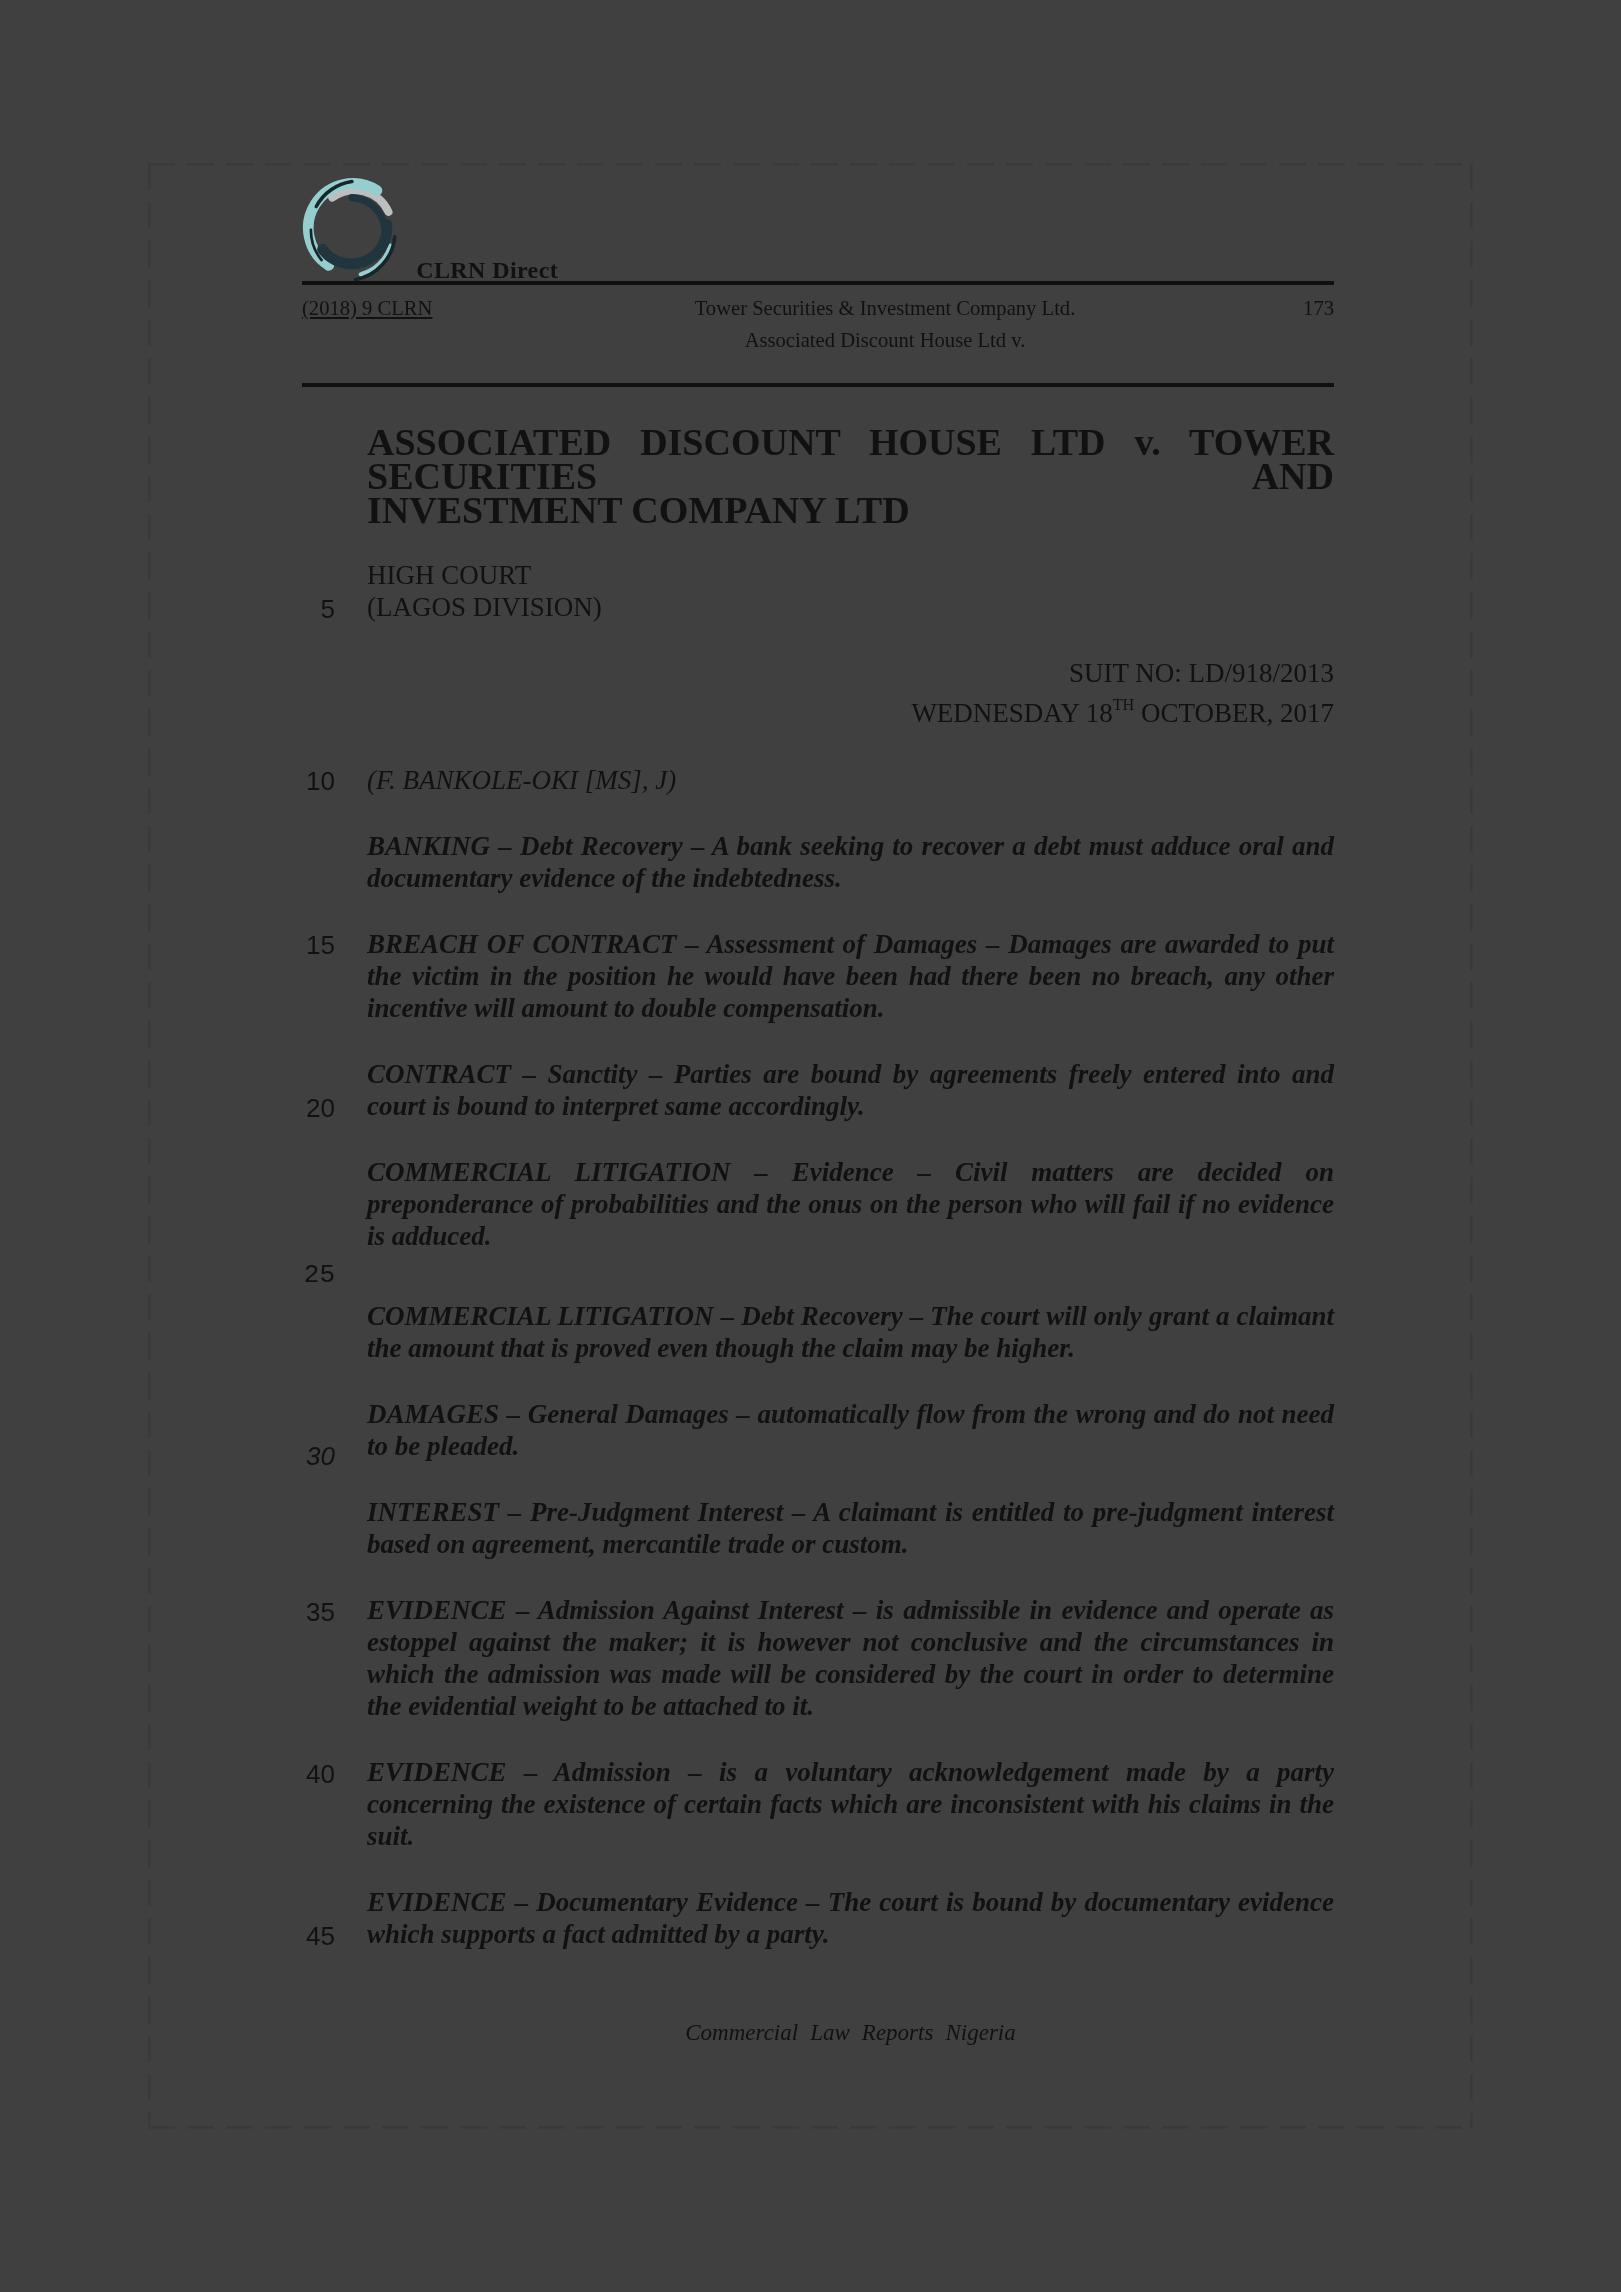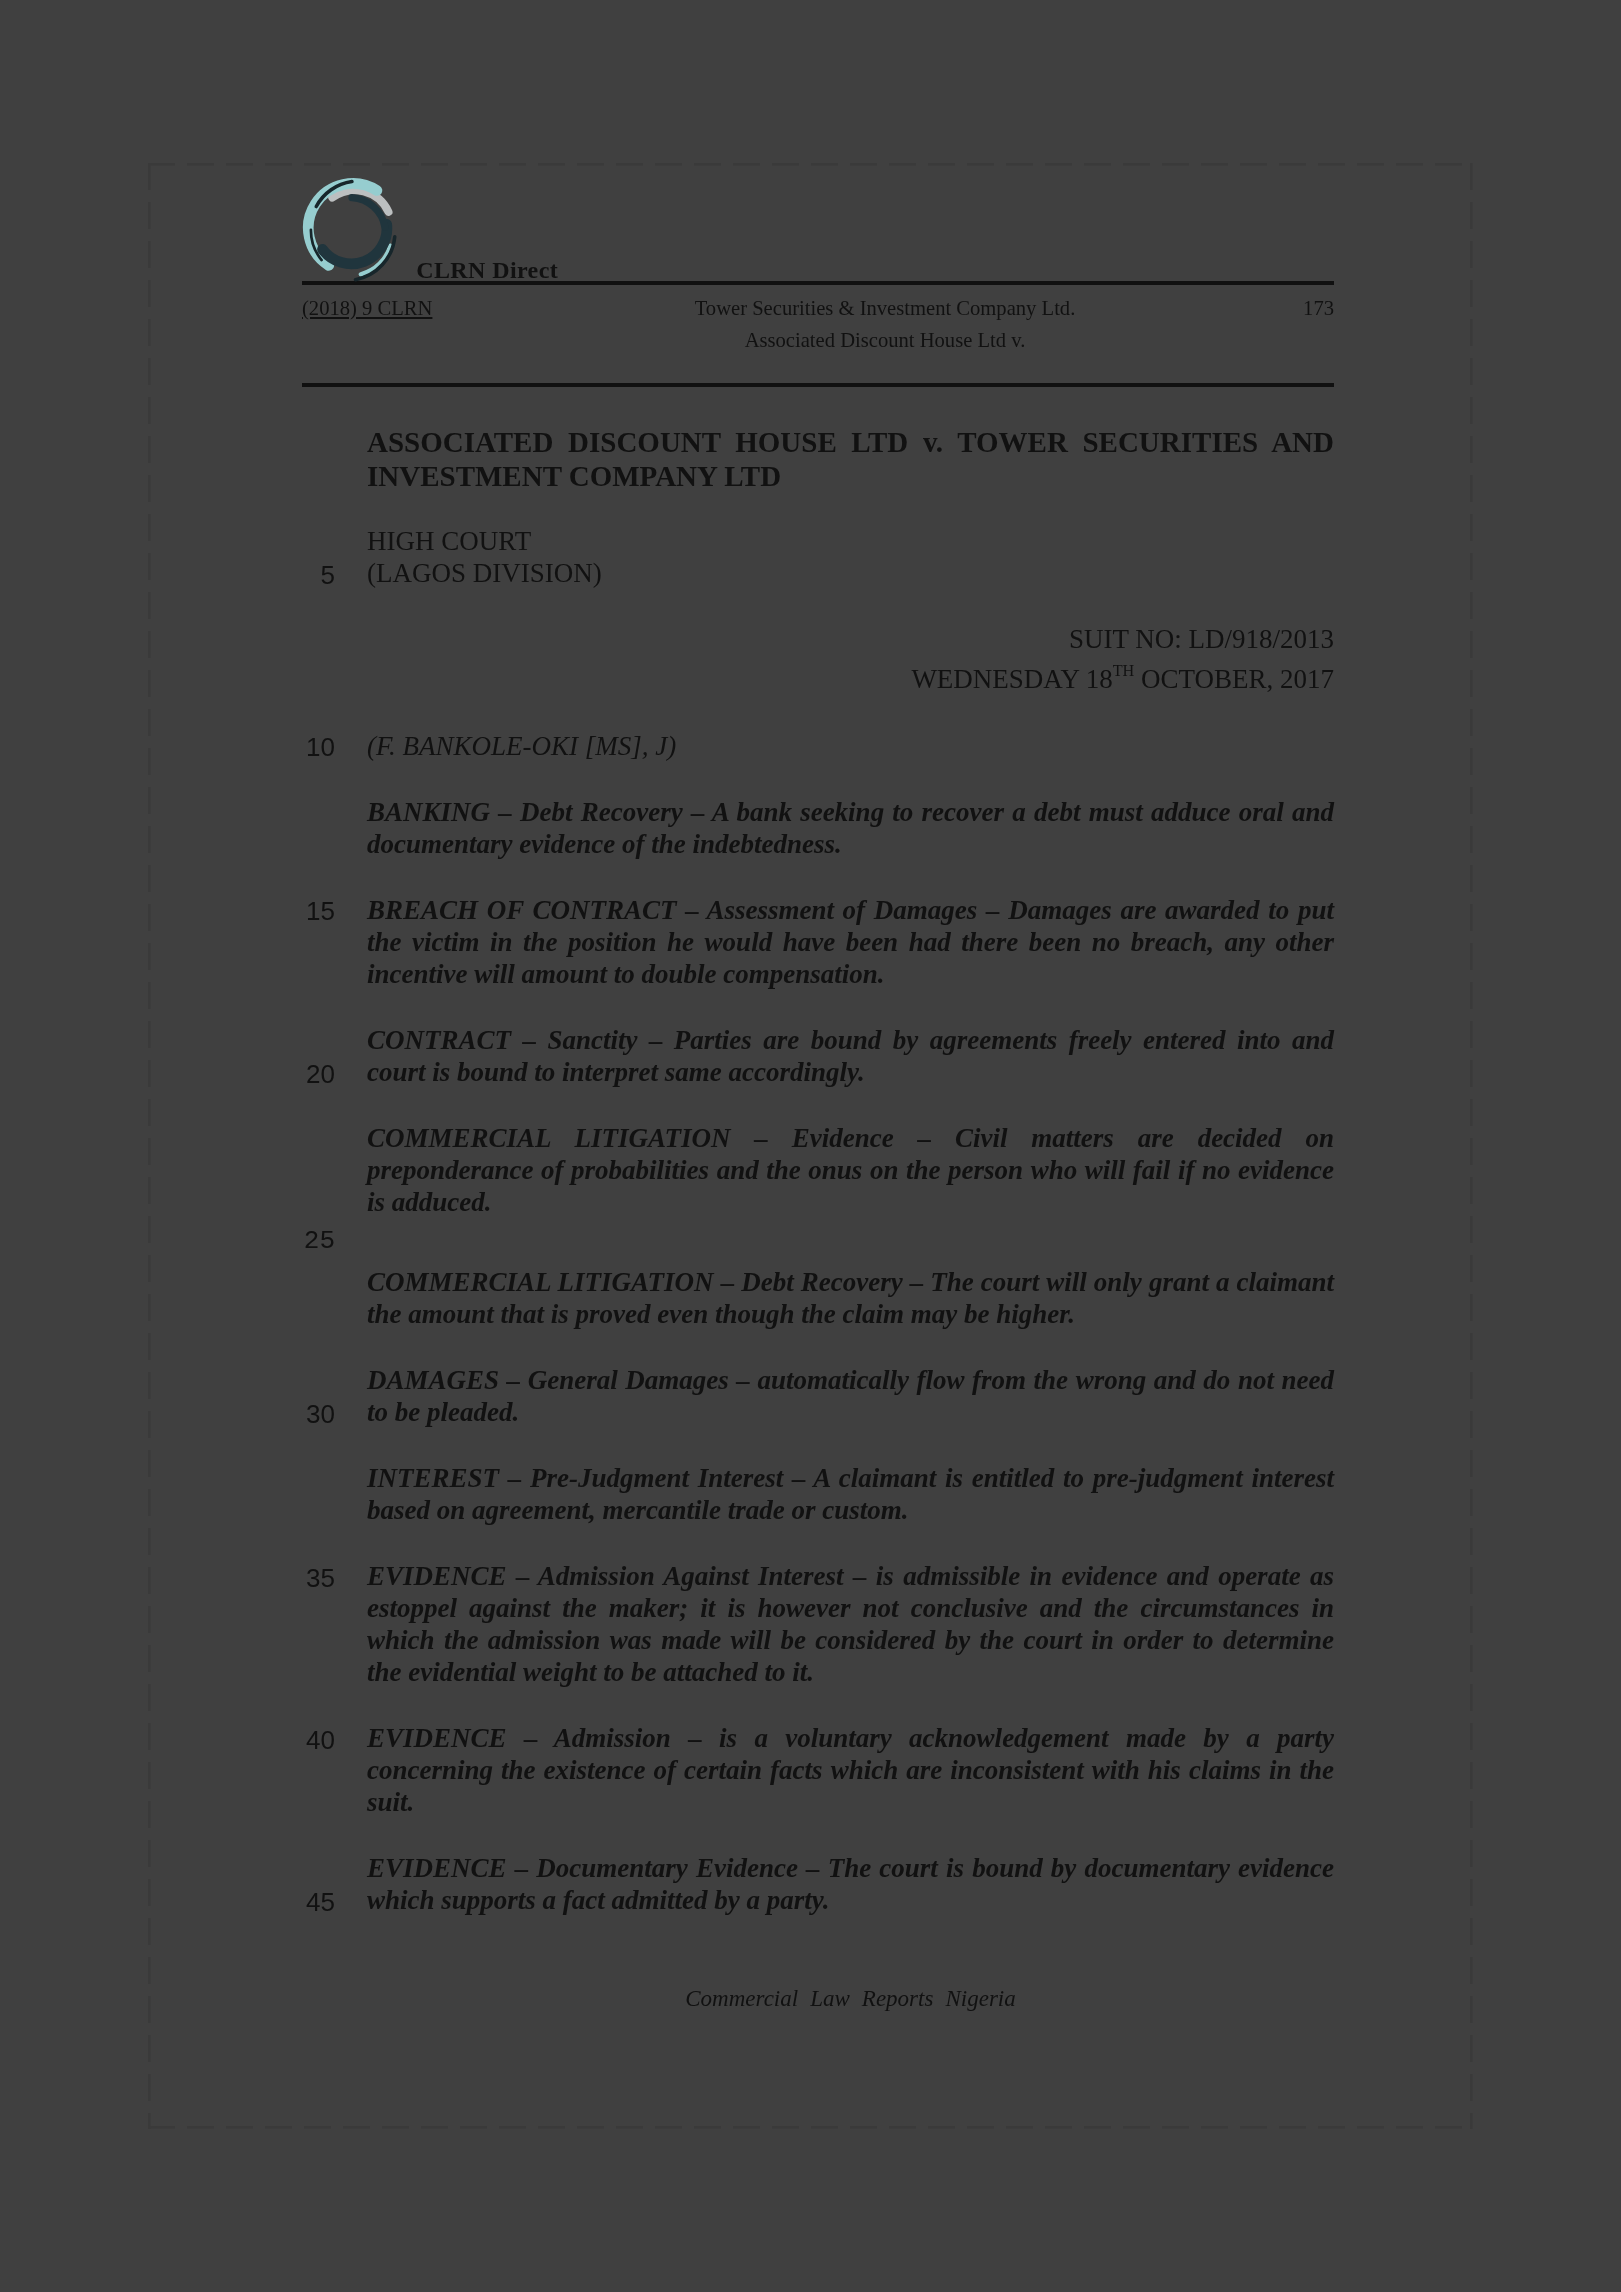--- a/index.html
+++ b/index.html
@@ -41,7 +41,7 @@
 
   .content{position:relative;margin-left:65px;margin-top:38px;}
   .block{position:relative;margin-bottom:34px;font-size:27px;line-height:32px;}
-  .block.title{font-weight:bold;font-size:29px;line-height:34px;margin-bottom:32px;}
+  .block.title{font-weight:bold;font-size:38px;line-height:34px;margin-bottom:32px;}
   .block.title .tline{text-align:justify;text-align-last:justify;}
   .block.title .tline:last-child{text-align-last:left;}
   .block.court{white-space:pre-line;}

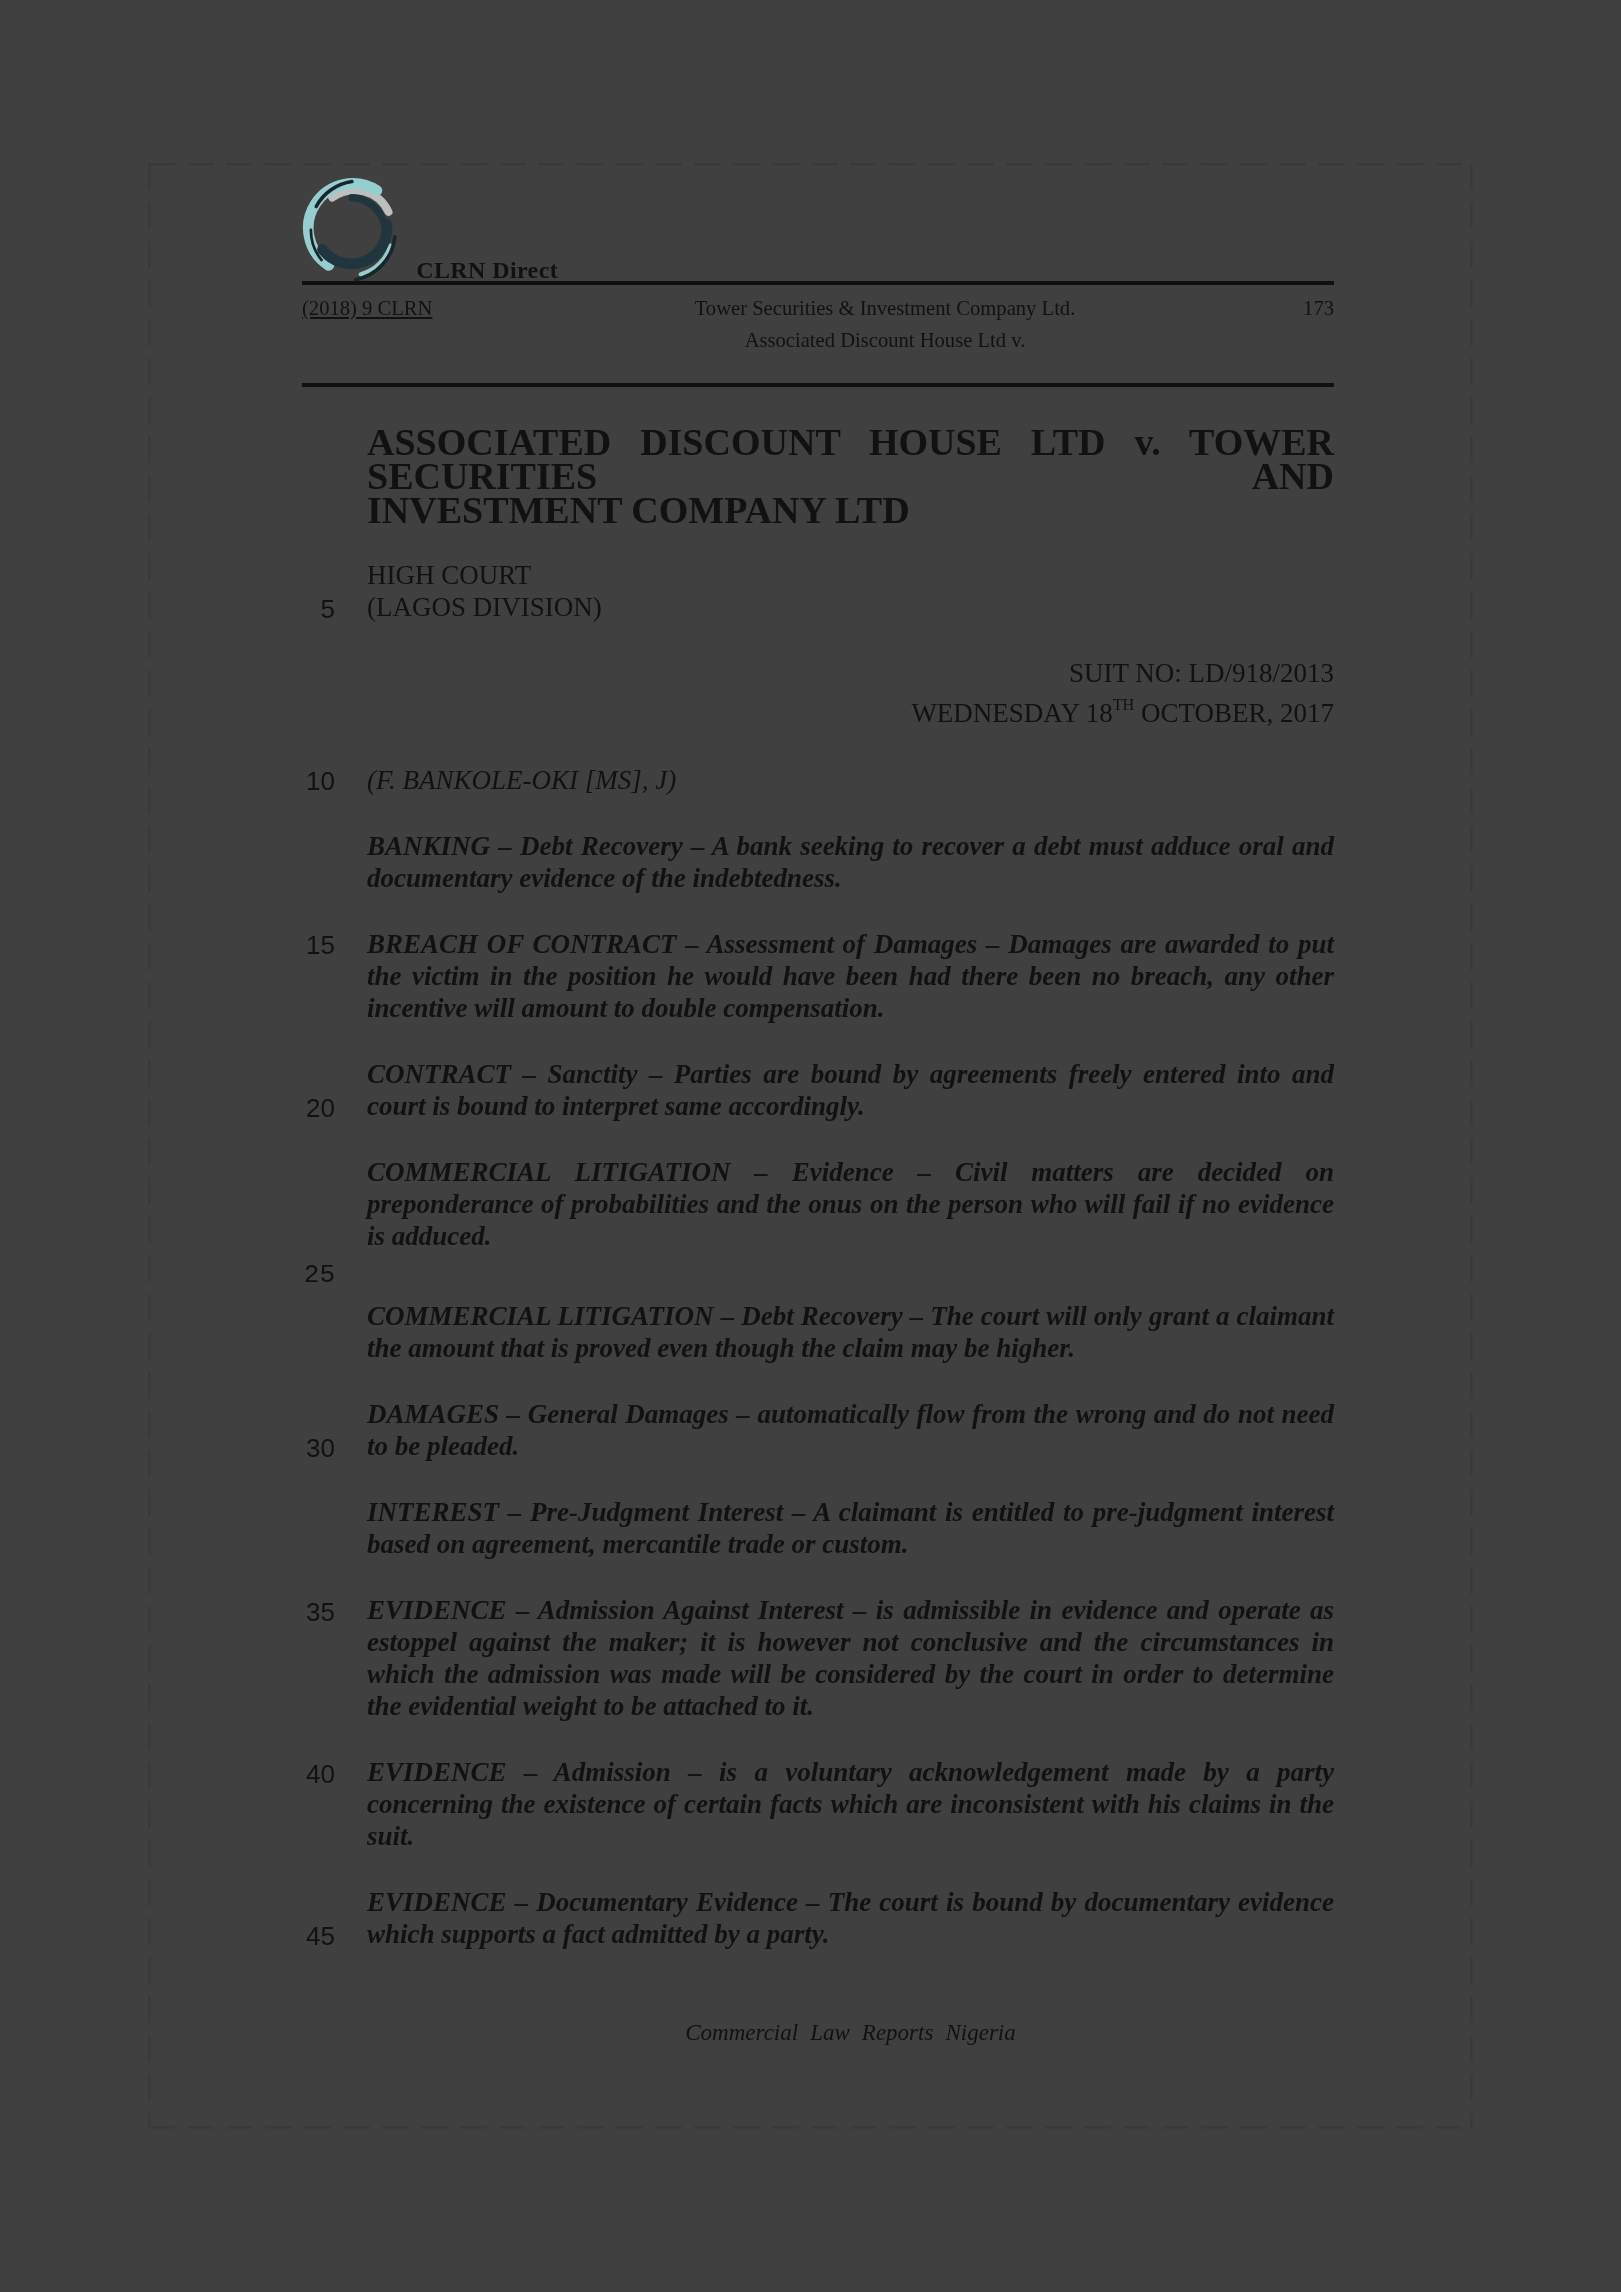--- a/index.html
+++ b/index.html
@@ -137,7 +137,7 @@
           <div class="btext">COMMERCIAL LITIGATION – Debt Recovery – The court will only grant a claimant the amount that is proved even though the claim may be higher.</div>
         </div>
         <div class="block catch">
-          <span class="lineno" style="top: 34px;">30</span>
+          <span class="lineno" style="top: 42px; font-style: italic;">30</span>
           <div class="btext">DAMAGES – General Damages – automatically flow from the wrong and do not need to be pleaded.</div>
         </div>
         <div class="block catch">

